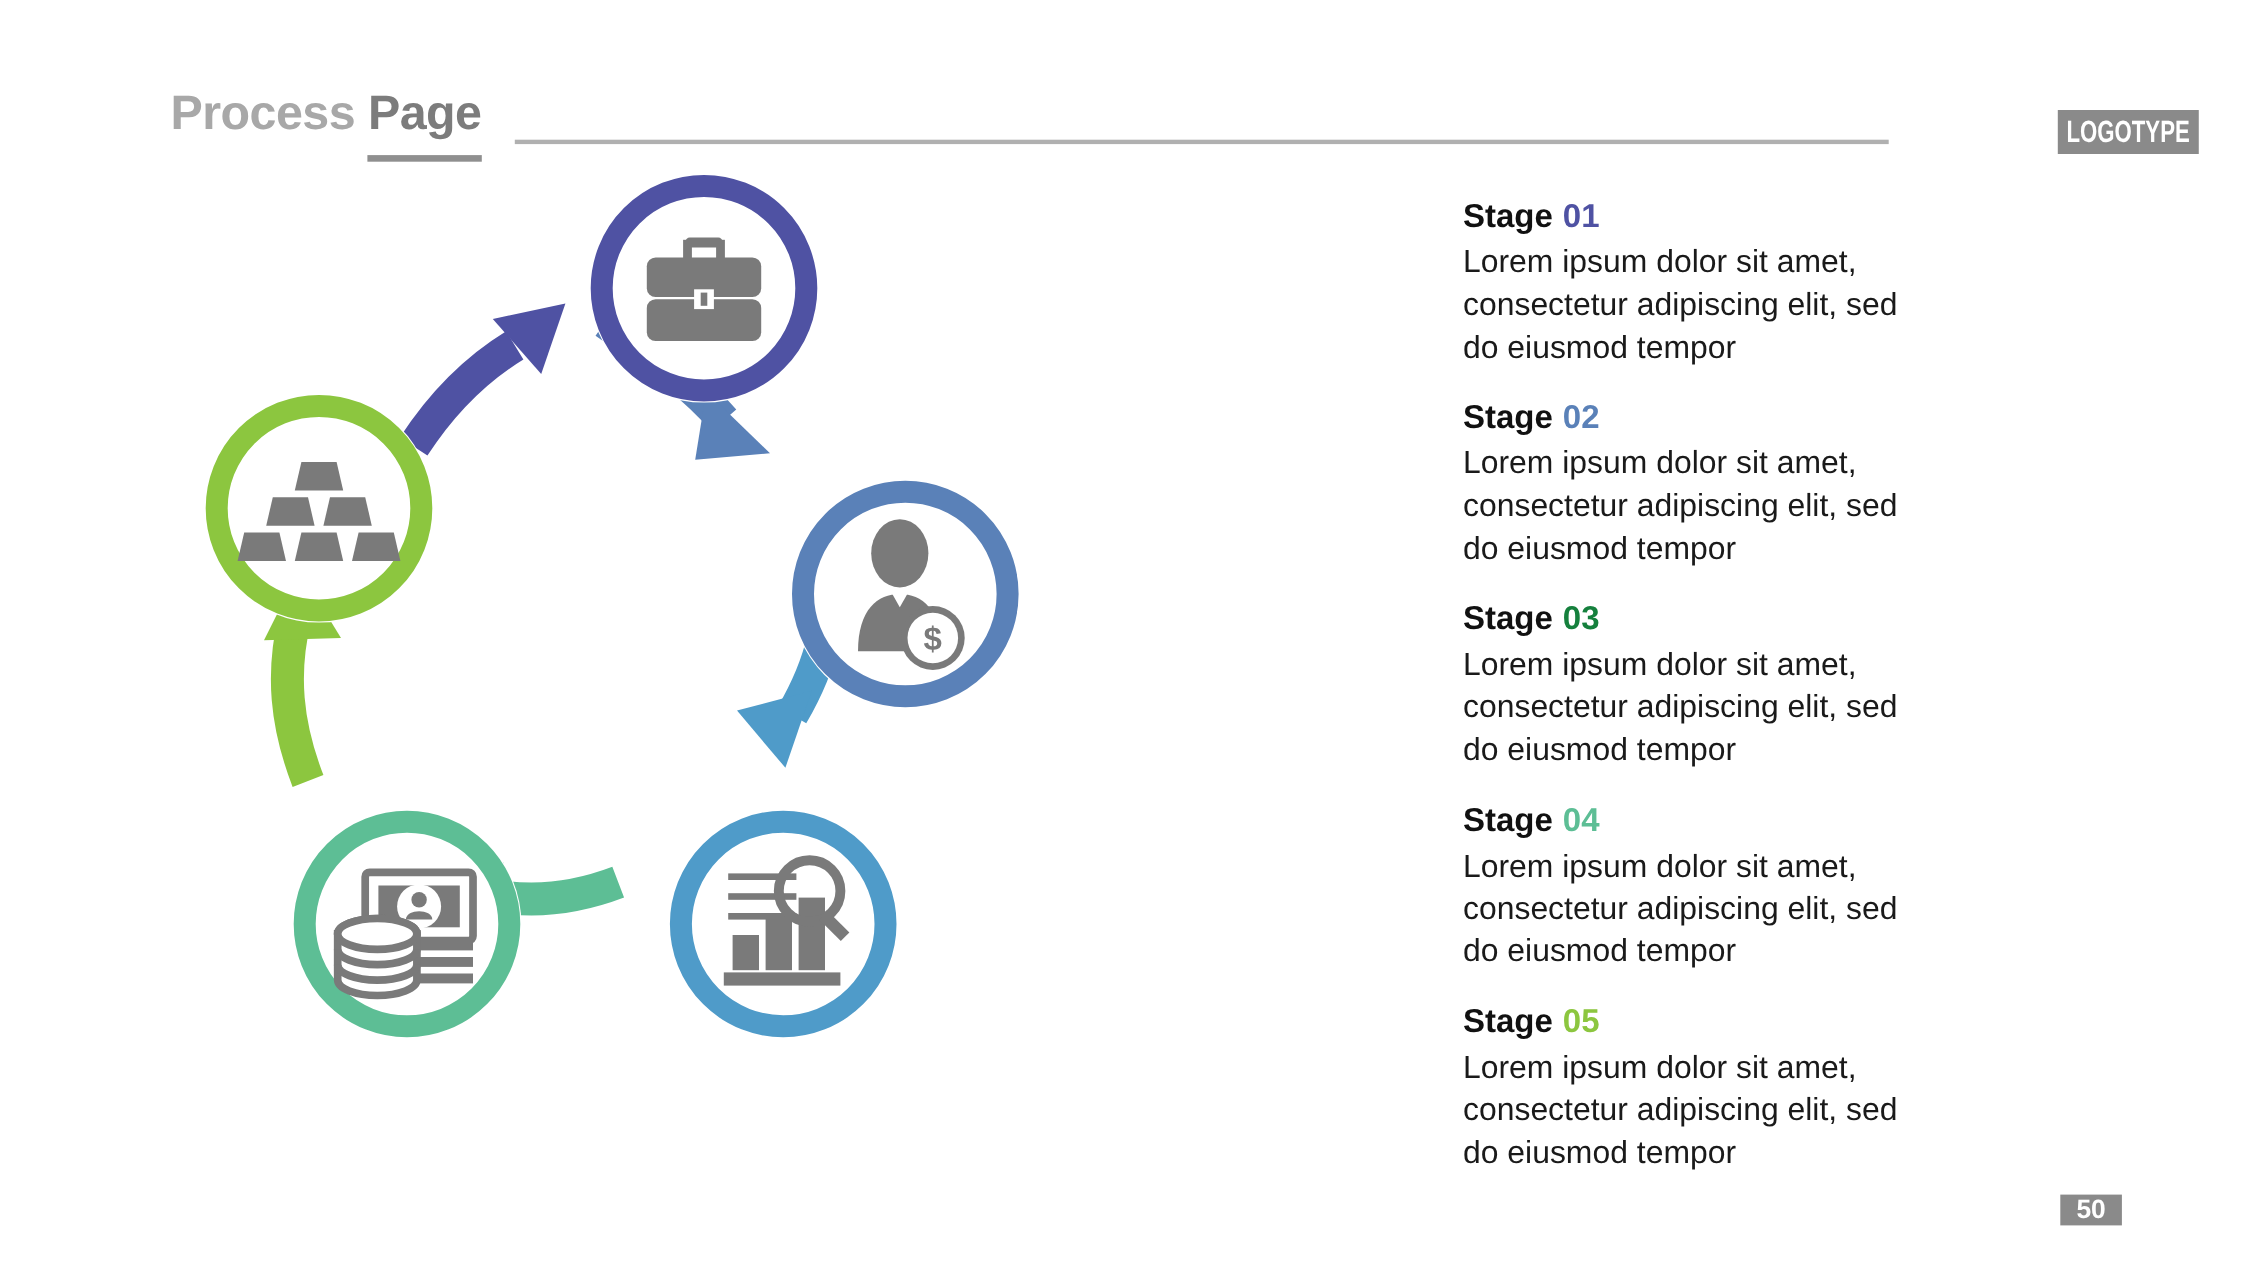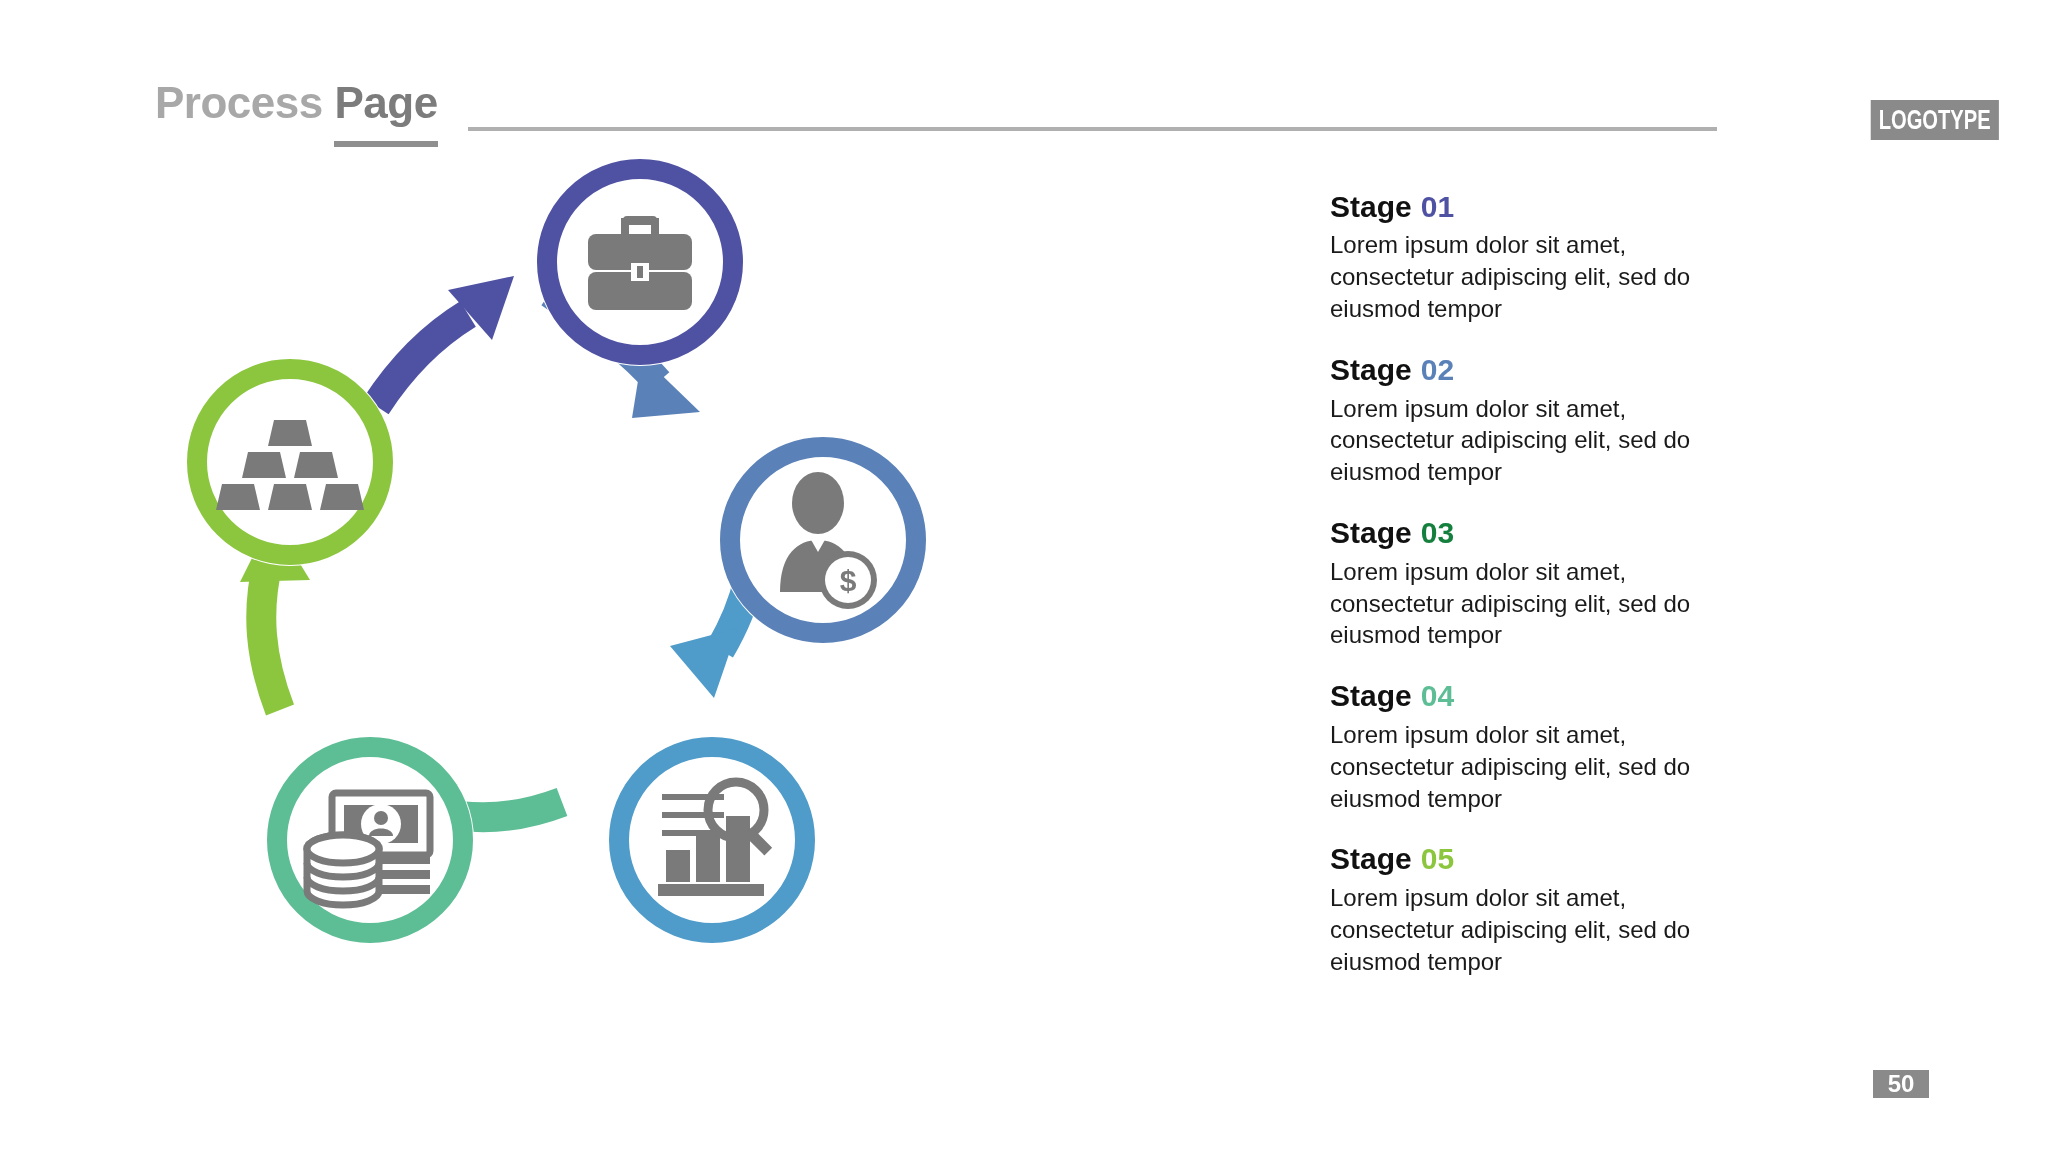--- a/index.html
+++ b/index.html
@@ -79,7 +79,7 @@
   #stages {
     position: absolute;
     left: 1330px;
-    top: 189px;
+    top: 179px;
     width: 620px;
   }
   .stage-block { margin-bottom: 27px; }

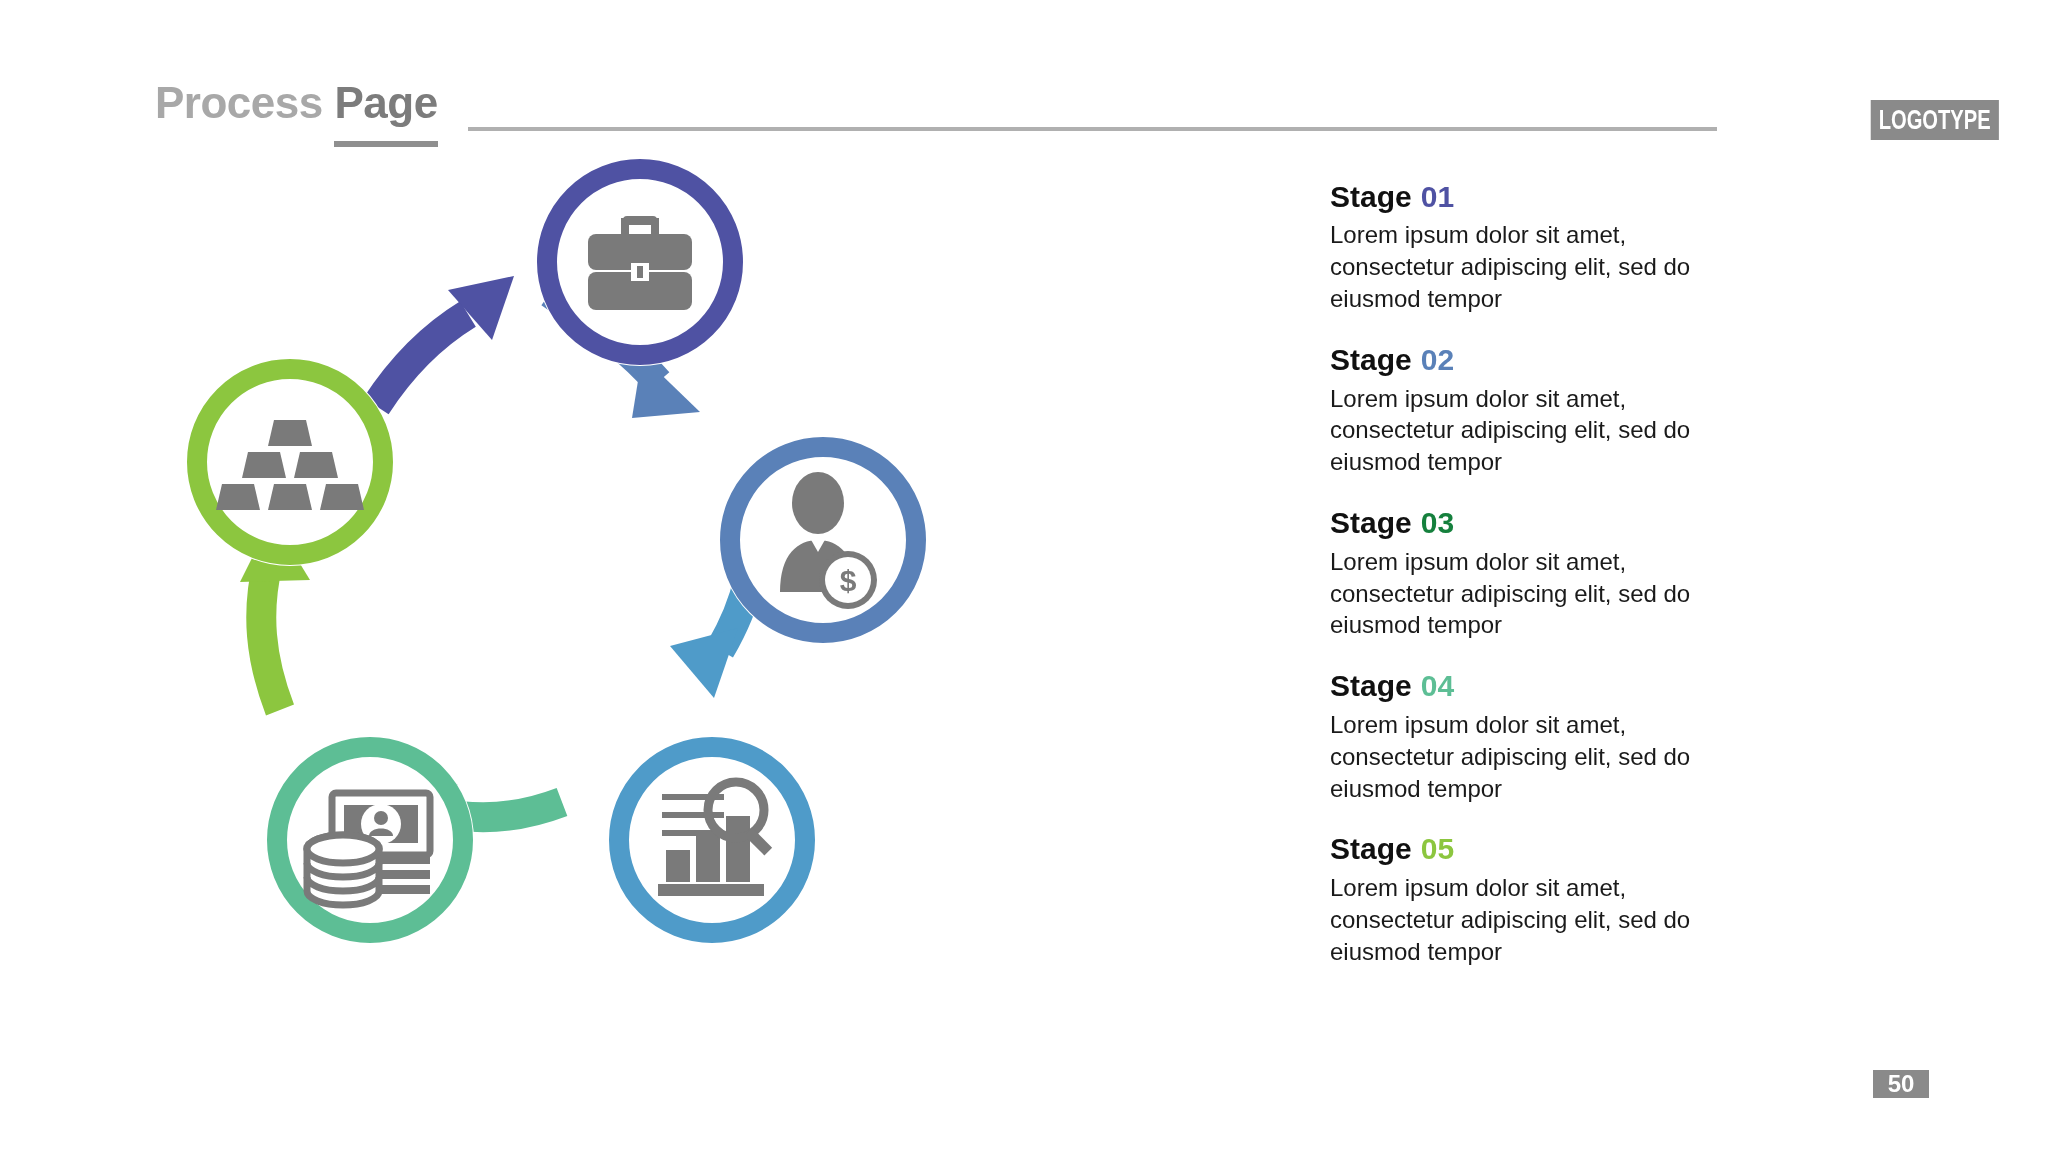--- a/index.html
+++ b/index.html
@@ -97,7 +97,7 @@
     font-weight: bold;
   }
   .stage-body {
-    font-size: 24px;
+    font-size: 29px;
     color: #1a1a1a;
     line-height: 1.33;
     max-width: 400px;

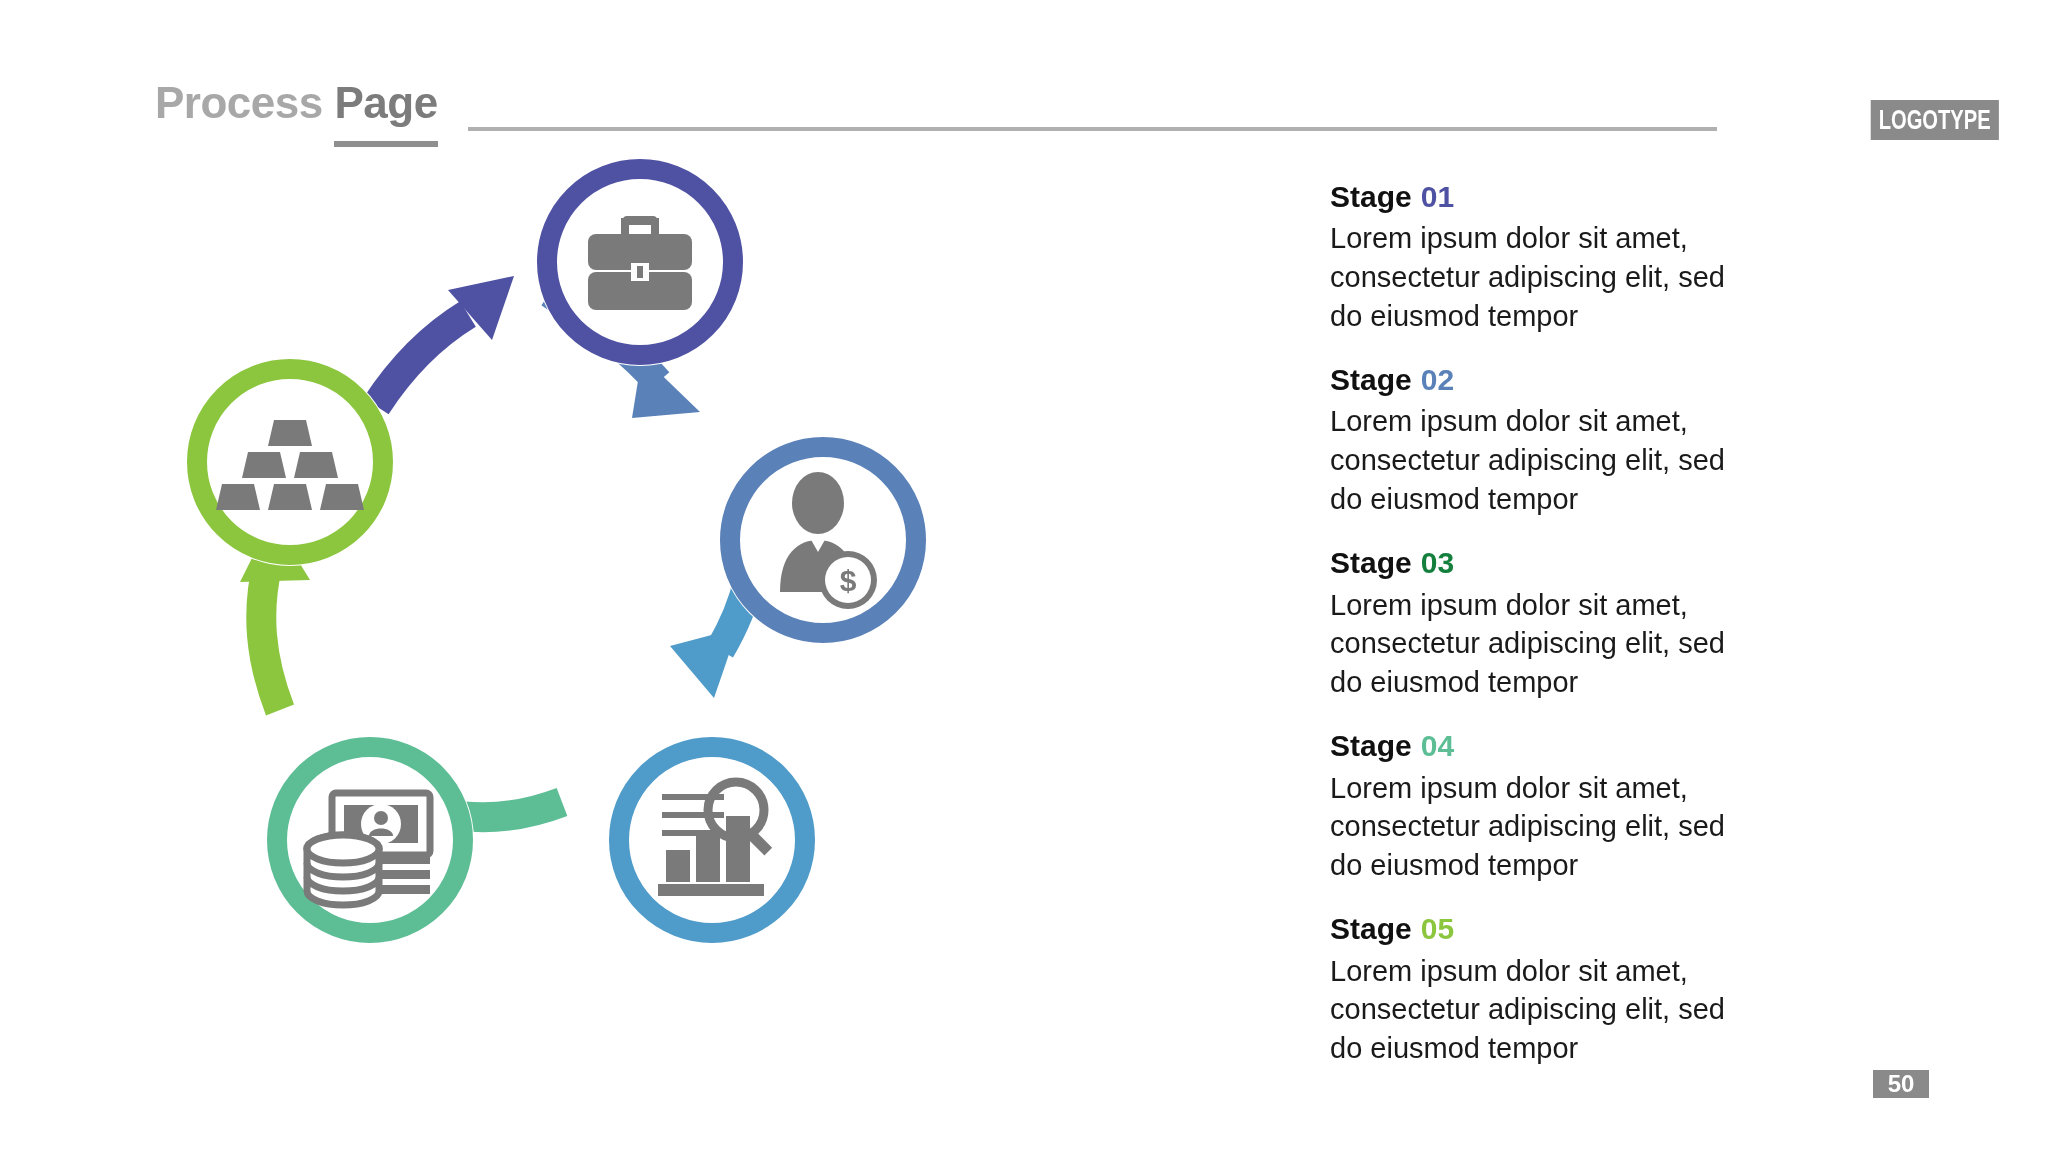--- a/index.html
+++ b/index.html
@@ -111,7 +111,7 @@
     bottom: 38px;
     height: 44px;
     display: flex;
-    align-items: flex-start;
+    align-items: flex-end;
   }
   #page-number {
     width: 56px;

